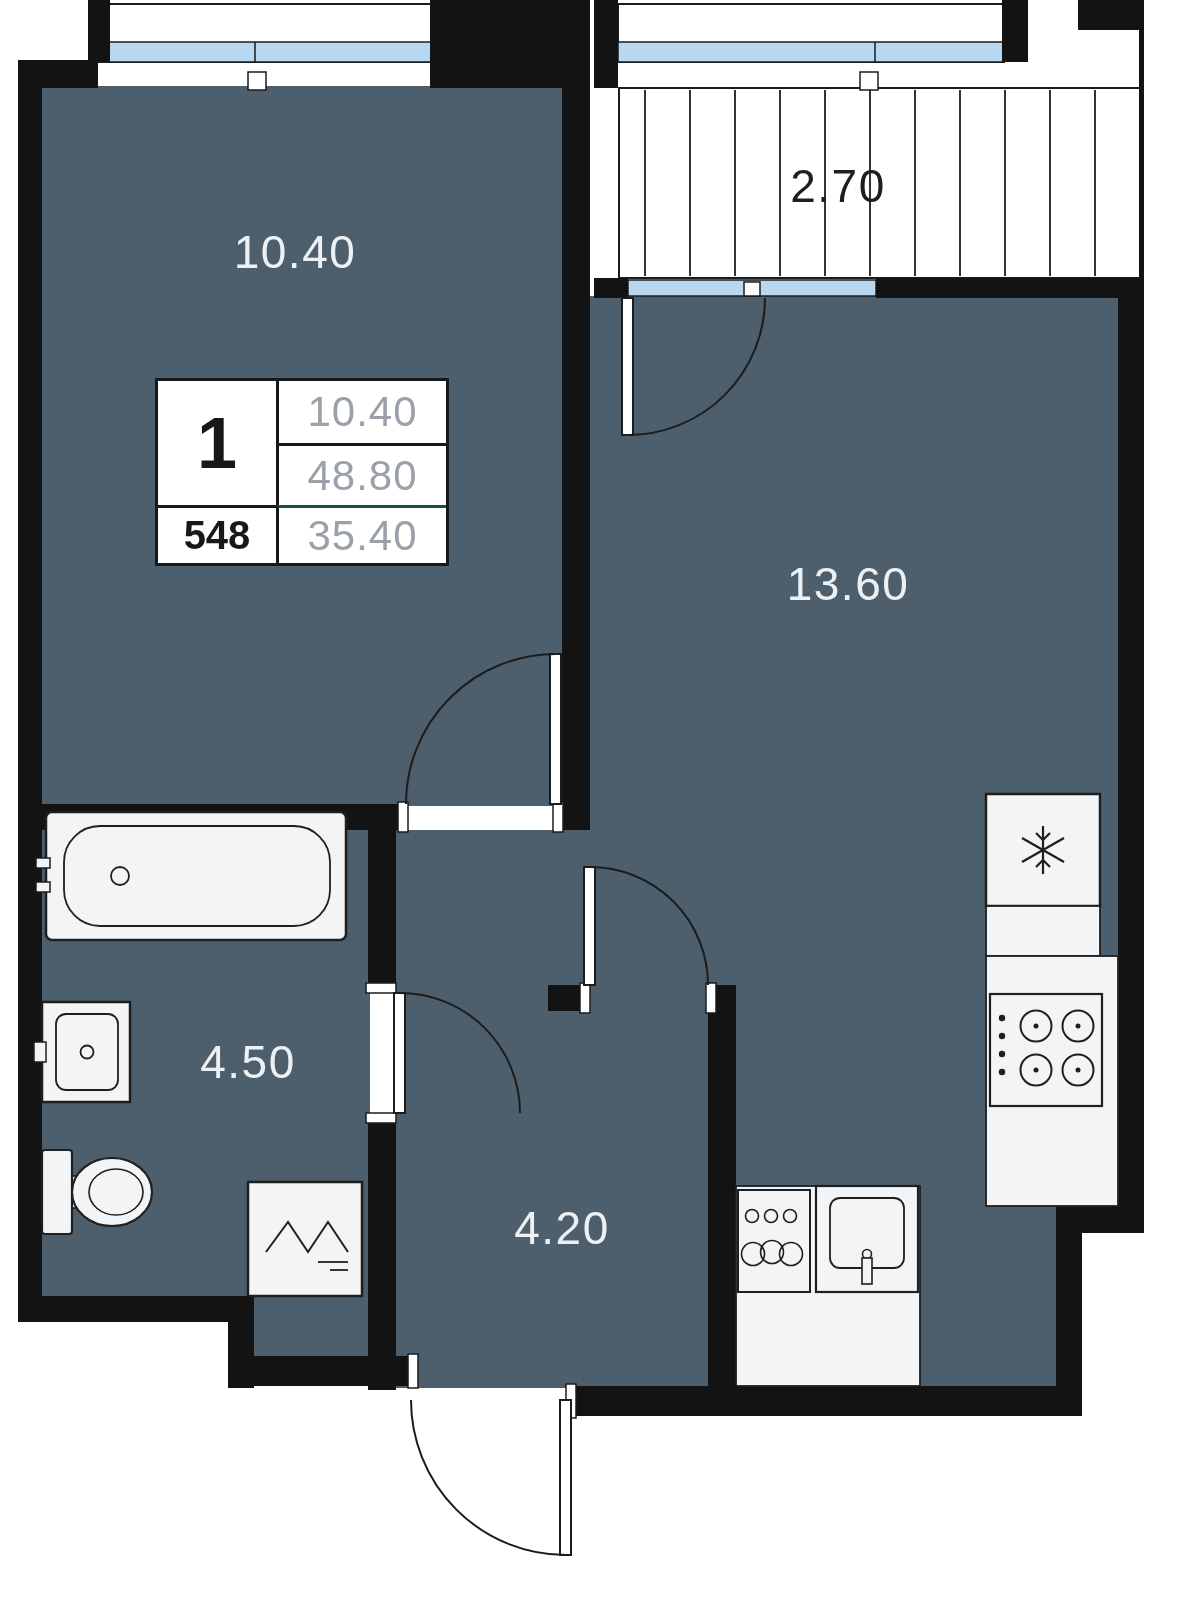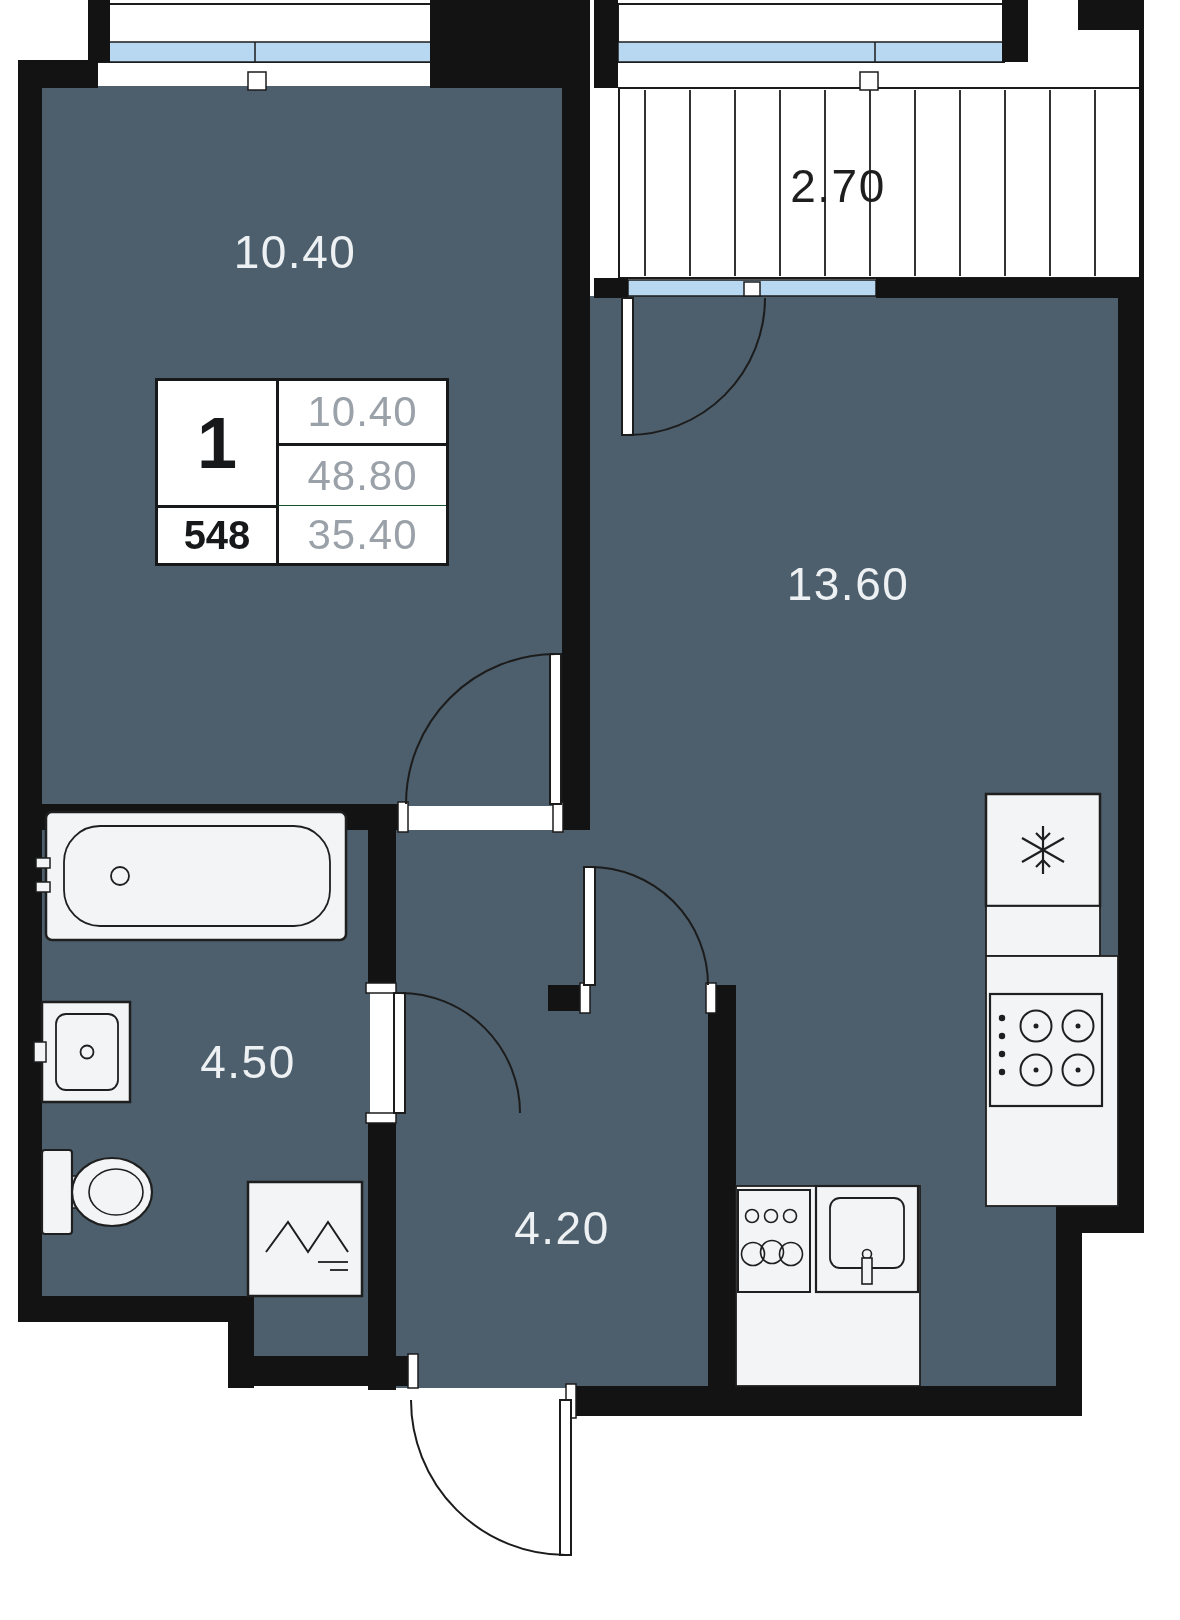--- a/index.html
+++ b/index.html
@@ -21,7 +21,7 @@
   .uc-val{color:#9aa1a8;font-size:42px;font-weight:400;letter-spacing:1px;border-left:3px solid #17181a;}
   .uc-v1{grid-column:2;grid-row:1;}
   .uc-v2{grid-column:2;grid-row:2;border-top:3px solid #17181a;}
-  .uc-v3{grid-column:2;grid-row:3;border-top:1px solid #14532d;}
+  .uc-v3{grid-column:2;grid-row:3;border-top:3px solid #14532d;}
 </style>
 </head>
 <body>

